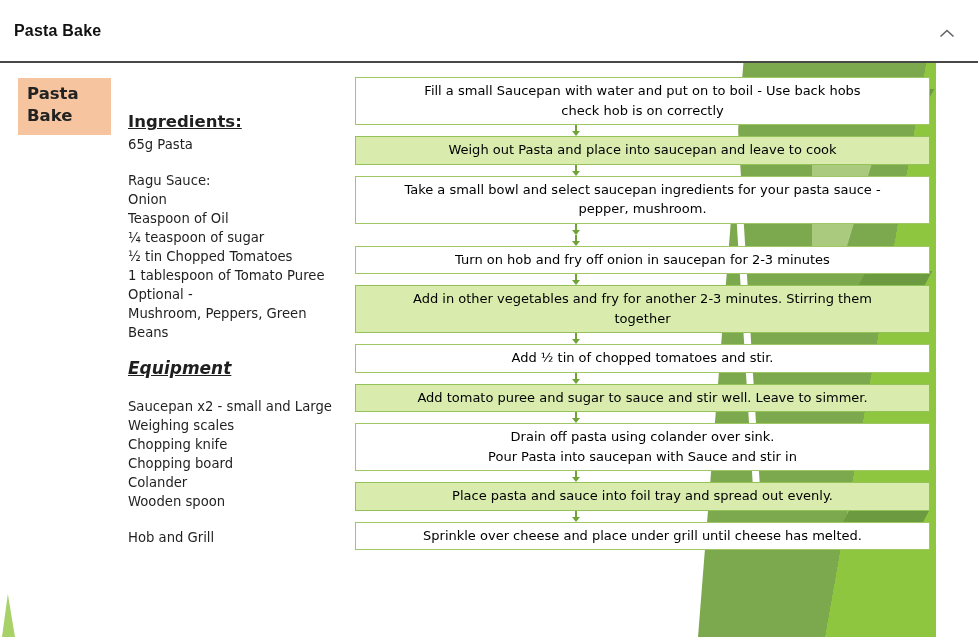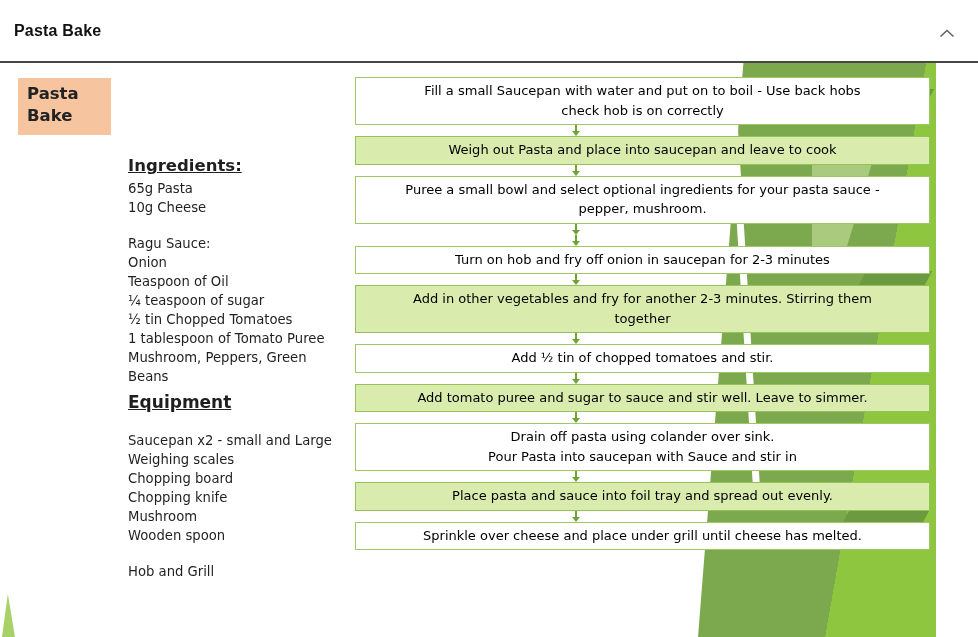--- a/index.html
+++ b/index.html
@@ -50,7 +50,7 @@
   .left-panel { position:absolute; left:128px; top:48px; width:204px; z-index:1;
                 color:#1f1f1f; font-size:13.2px; line-height:19px; }
   .l-heading  { font-size:16.5px; font-weight:bold; text-decoration:underline;
-                line-height:22px; margin-bottom:2px;margin-top:44px; }
+                line-height:22px; margin-bottom:2px; }
   .l-heading2 { font-size:17px;   font-weight:bold; text-decoration:underline;
                 line-height:24px; margin-top:4px; }
   .l-subheading { }

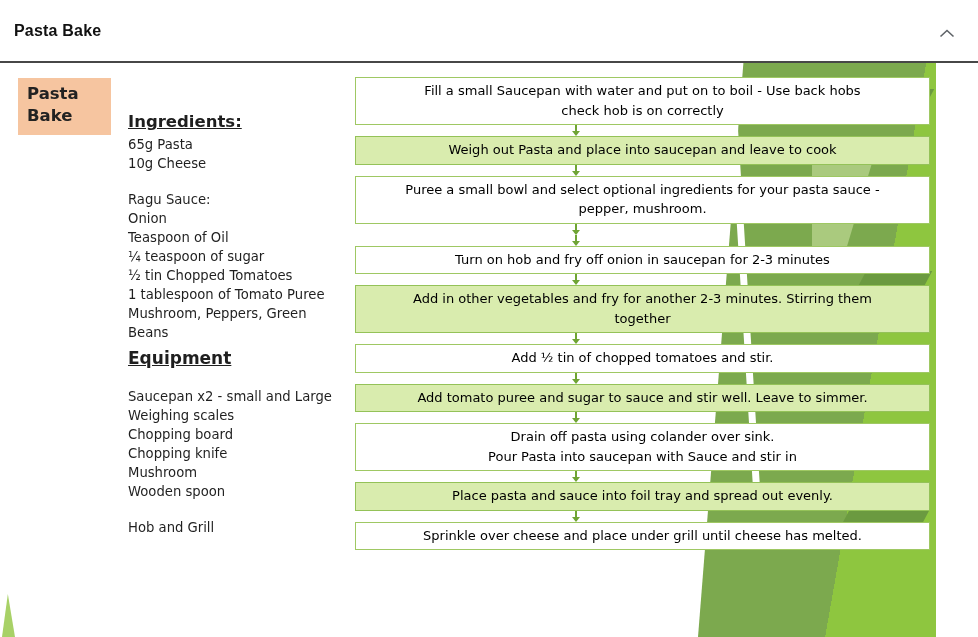--- a/index.html
+++ b/index.html
@@ -104,7 +104,6 @@
 
       <div class="l-body">65g Pasta</div>
 
-      <div class="l-body">10g Cheese</div>
 
       <div class="l-body l-gap"></div>
 

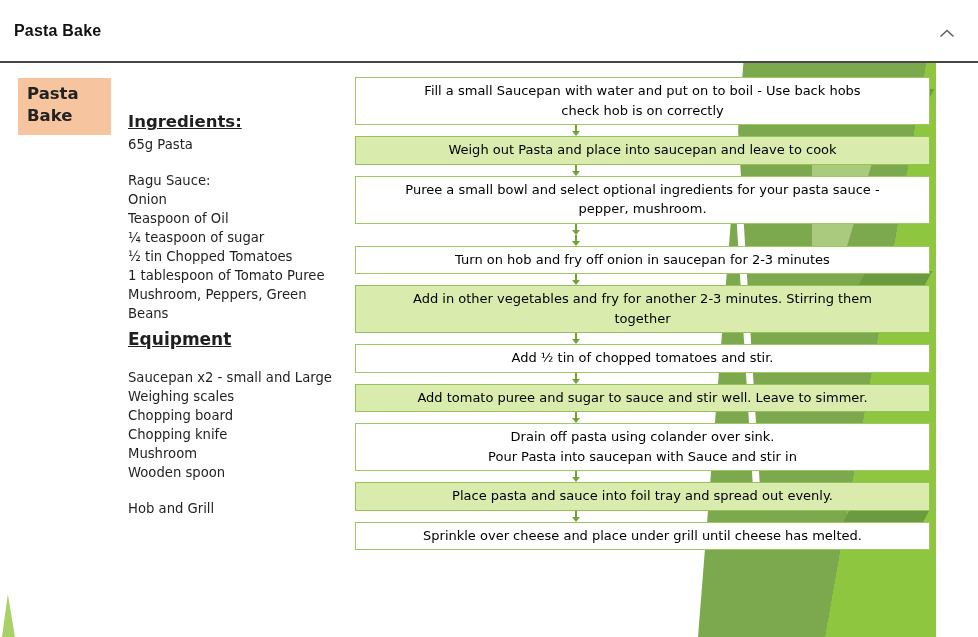--- a/index.html
+++ b/index.html
@@ -168,7 +168,7 @@
       </div>
 
       <div>
-        <div class="step-box white">Puree a small bowl and select optional ingredients for your pasta sauce -
+        <div class="step-box white">Take a small bowl and select saucepan ingredients for your pasta sauce -
 pepper, mushroom.</div>
         <div class="arrow-wrap">
           <div class="down-arrow">

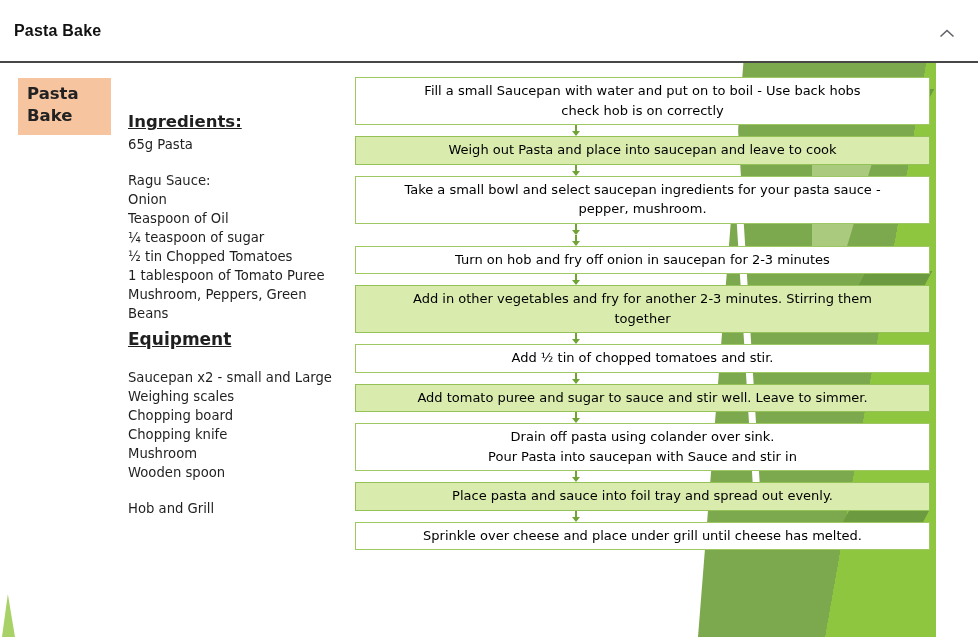--- a/index.html
+++ b/index.html
@@ -119,6 +119,7 @@
 
       <div class="l-body">1 tablespoon of Tomato Puree</div>
 
+      <div class="l-body">Optional -</div>
 
       <div class="l-body">Mushroom, Peppers, Green Beans</div>
 

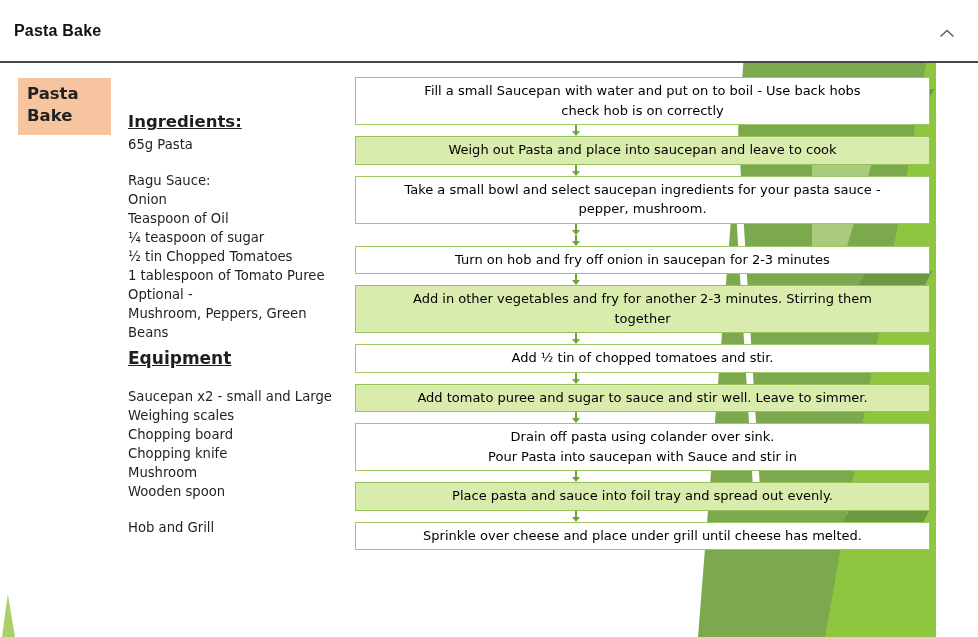--- a/index.html
+++ b/index.html
@@ -52,7 +52,7 @@
   .l-heading  { font-size:16.5px; font-weight:bold; text-decoration:underline;
                 line-height:22px; margin-bottom:2px; }
   .l-heading2 { font-size:17px;   font-weight:bold; text-decoration:underline;
-                line-height:24px; margin-top:4px; }
+                line-height:24px; margin-top:14px;font-style:italic; }
   .l-subheading { }
   .l-gap { height:17px; }
 

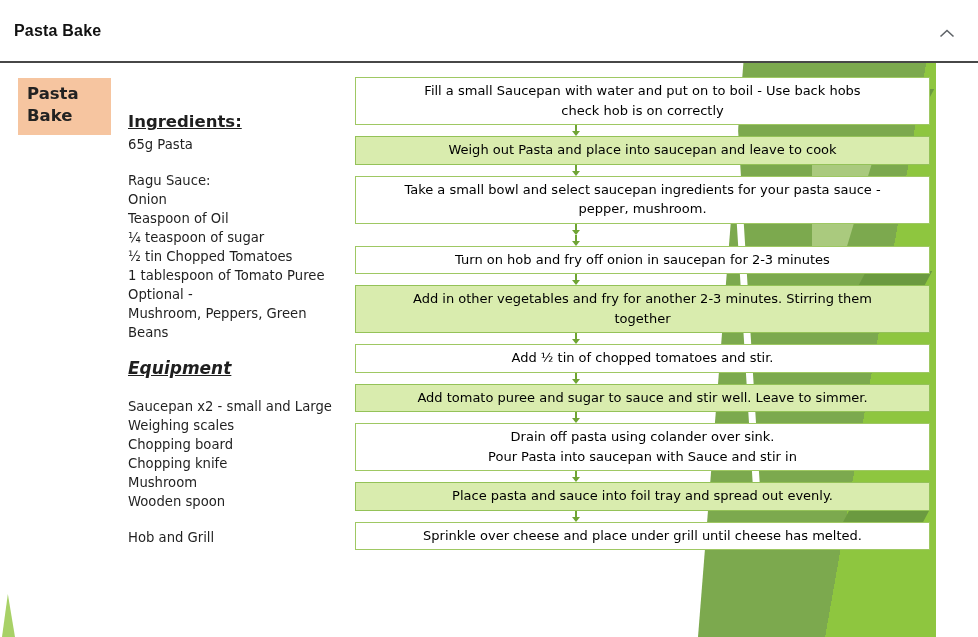--- a/index.html
+++ b/index.html
@@ -132,9 +132,9 @@
 
       <div class="l-body">Weighing scales</div>
 
+      <div class="l-body">Chopping knife</div>
+
       <div class="l-body">Chopping board</div>
-
-      <div class="l-body">Chopping knife</div>
 
       <div class="l-body">Mushroom</div>
 

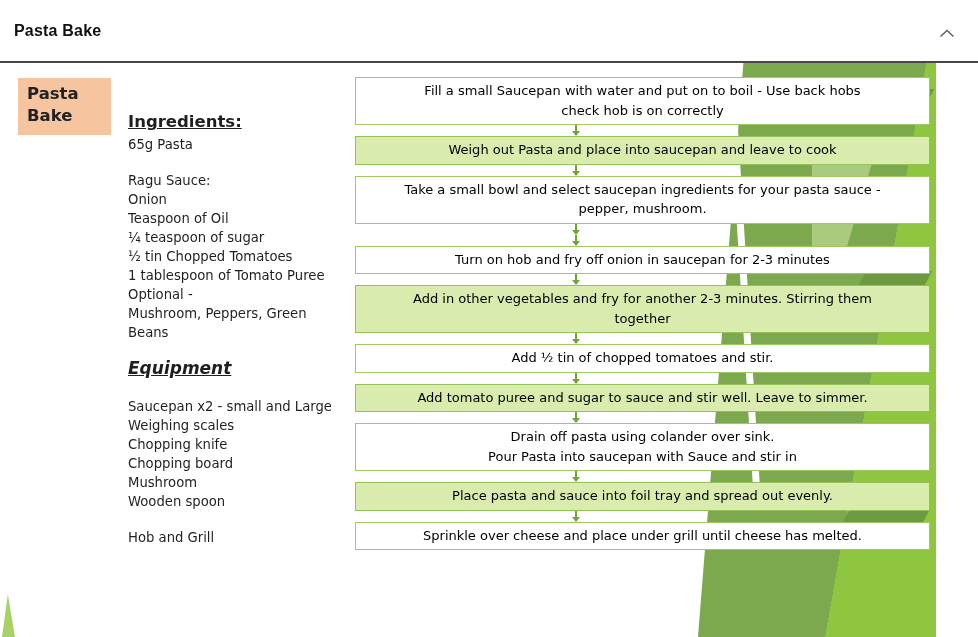--- a/index.html
+++ b/index.html
@@ -136,7 +136,7 @@
 
       <div class="l-body">Chopping board</div>
 
-      <div class="l-body">Mushroom</div>
+      <div class="l-body">Colander</div>
 
       <div class="l-body">Wooden spoon</div>
 

